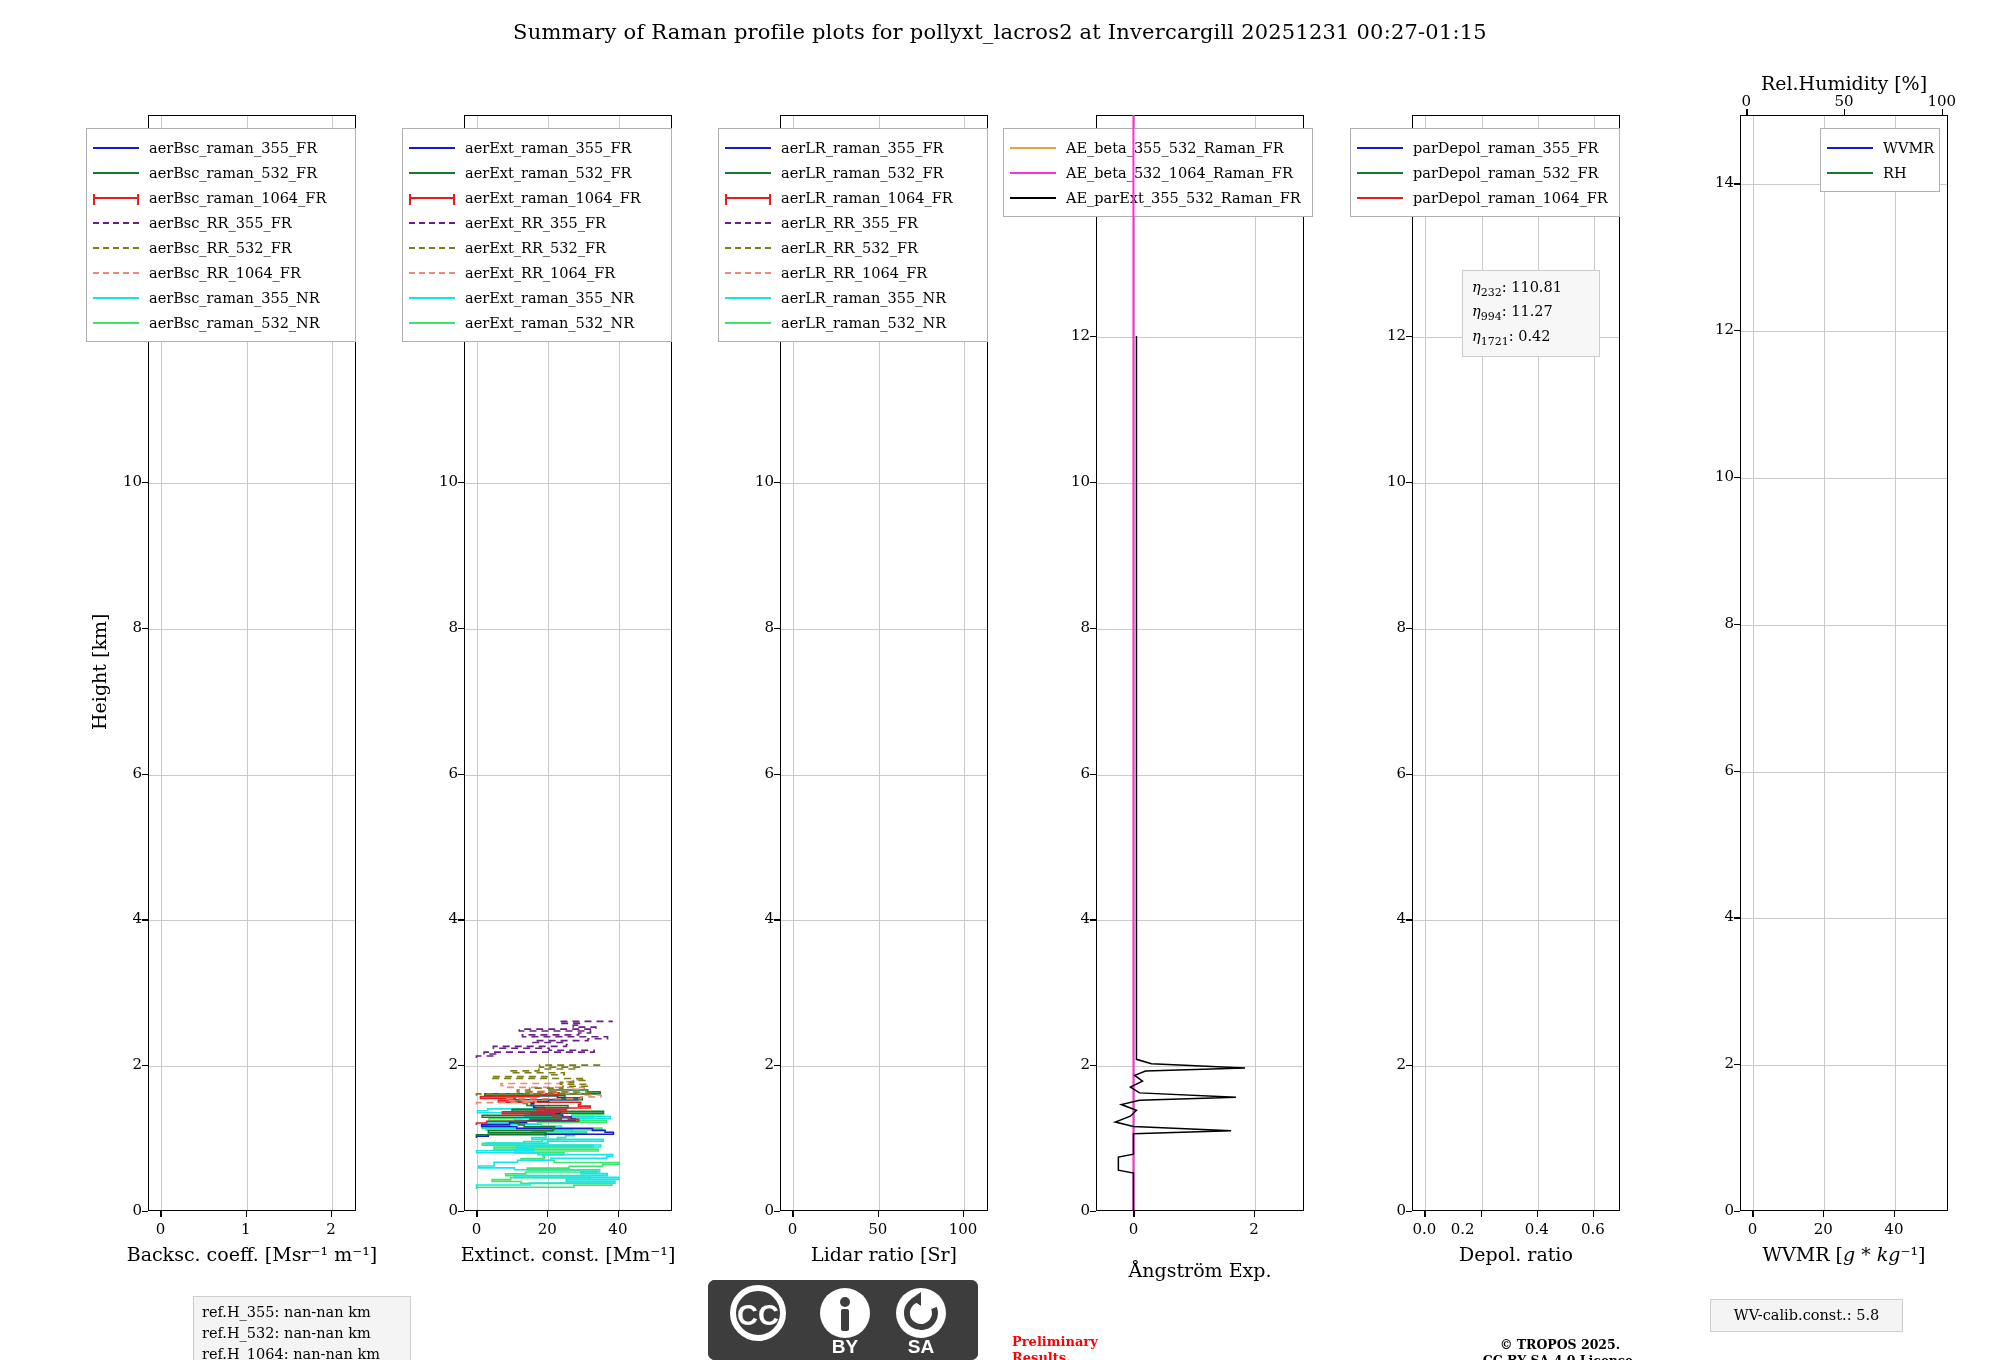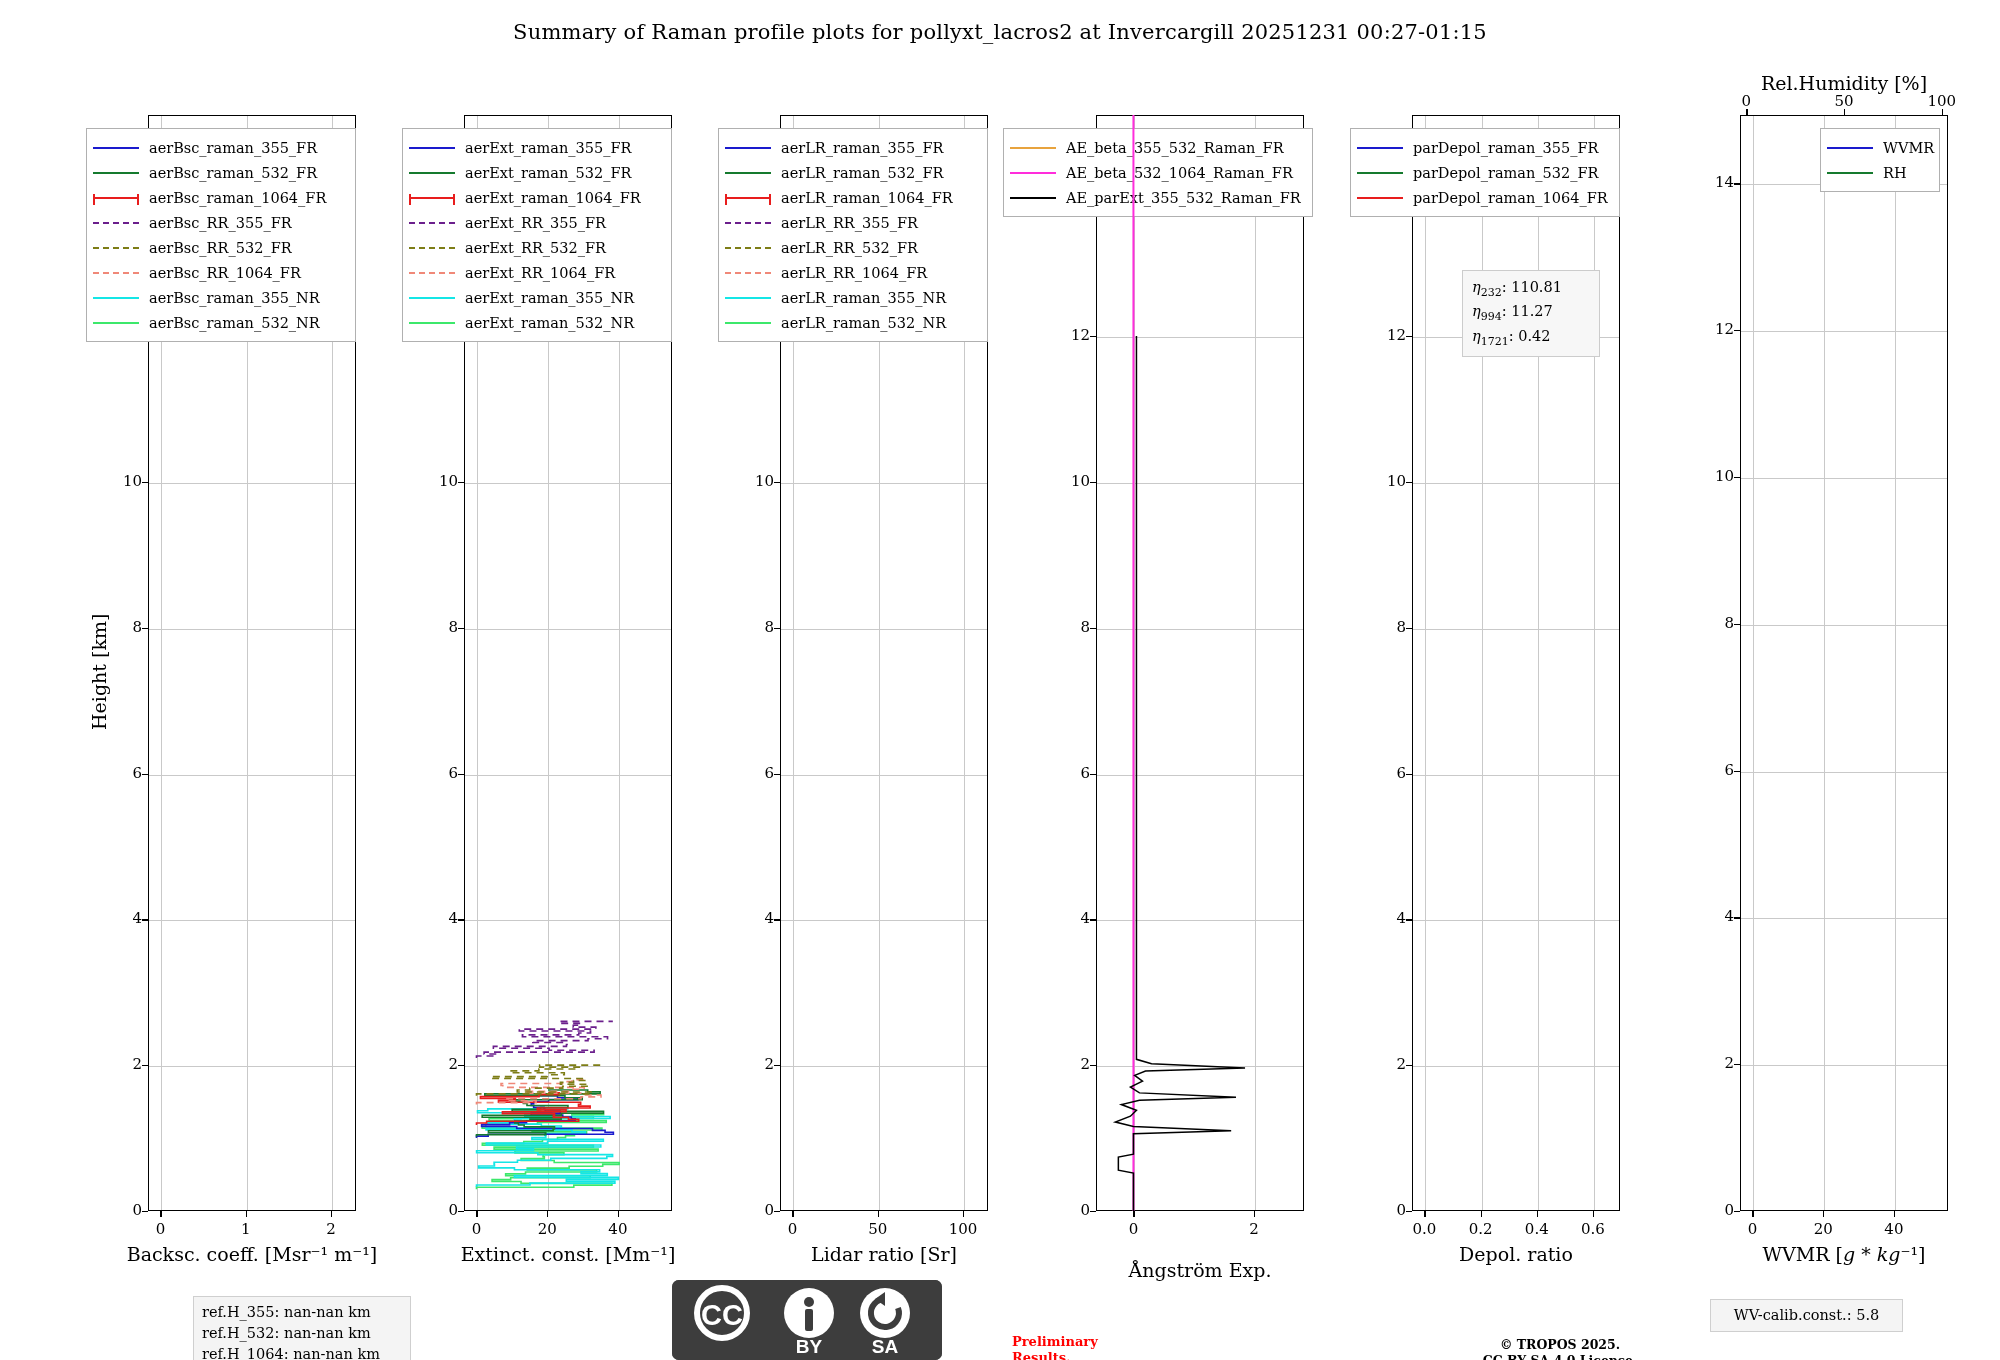--- a/index.html
+++ b/index.html
@@ -208,7 +208,7 @@
     <div class="tickmark" style="left:1424.48px;top:1211px;width:1.3px;height:6px;"></div>
     <div class="xtick" style="left:1394.48px;top:1220px;width:60px;text-align:center;">0.0</div>
     <div class="tickmark" style="left:1480.64px;top:1211px;width:1.3px;height:6px;"></div>
-    <div class="xtick" style="left:1450.64px;top:1220px;width:60px;text-align:center;">0.2</div>
+    <div class="xtick" style="left:1450.64px;top:1220px;width:60px;">0.2</div>
     <div class="tickmark" style="left:1536.8px;top:1211px;width:1.3px;height:6px;"></div>
     <div class="xtick" style="left:1506.8px;top:1220px;width:60px;text-align:center;">0.4</div>
     <div class="tickmark" style="left:1592.96px;top:1211px;width:1.3px;height:6px;"></div>

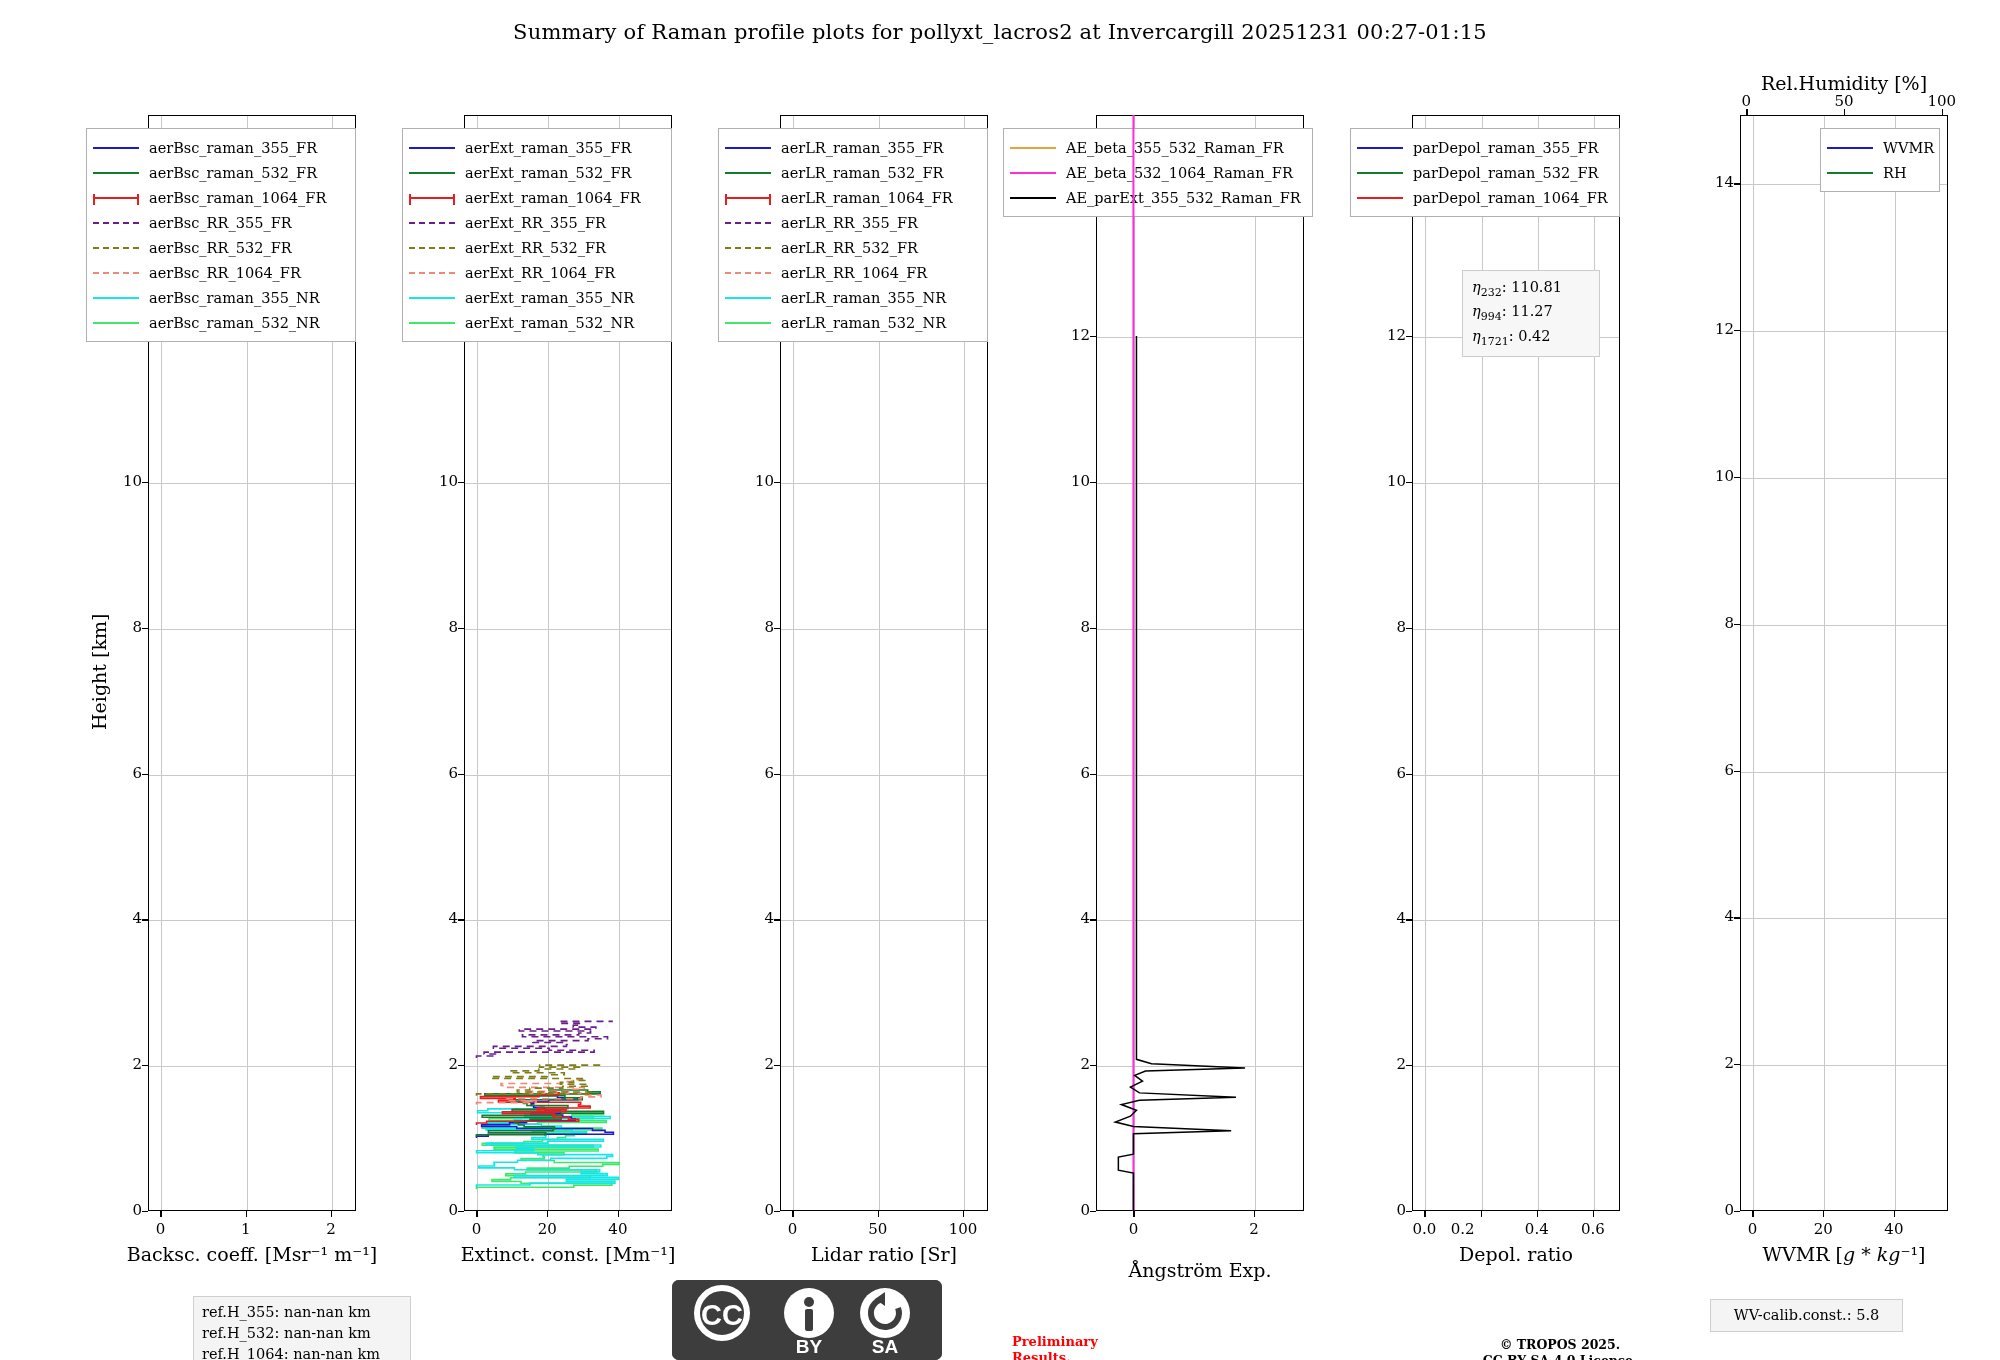--- a/index.html
+++ b/index.html
@@ -440,7 +440,7 @@
       <div>© TROPOS 2025.</div>
       <div>CC BY SA 4.0 License.</div>
     </div>
-<div class="cc" style="left:672px;top:1280px;text-align:center;">
+<div class="cc" style="left:708px;top:1280px;text-align:center;">
   <svg width="270" height="80" viewBox="0 0 270 80">
     <rect x="0" y="0" width="270" height="80" rx="7" fill="#3d3d3d"></rect>
     <circle cx="50" cy="33" r="25" fill="none" stroke="#ffffff" stroke-width="6"></circle>

